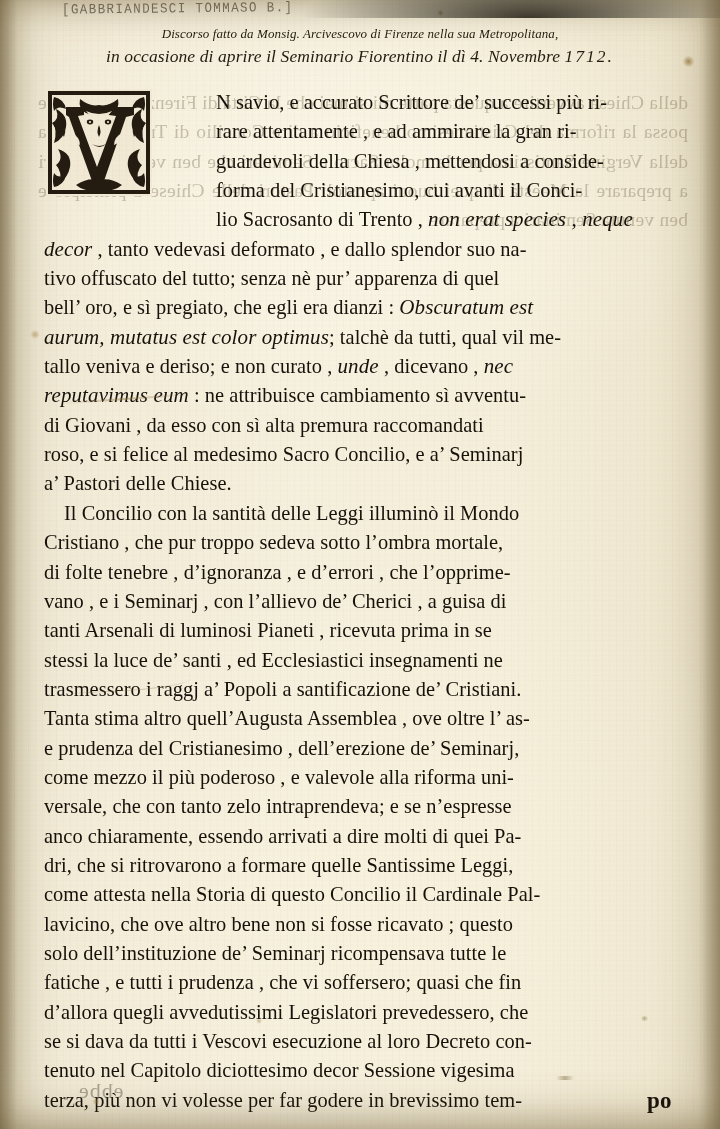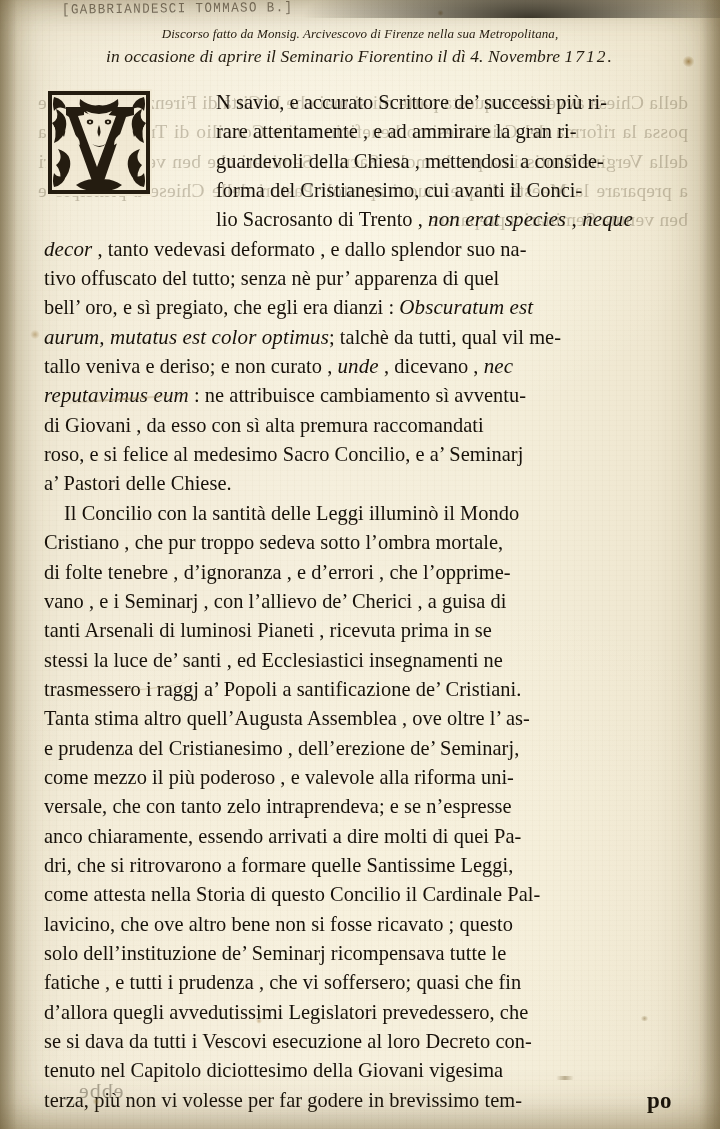--- a/index.html
+++ b/index.html
@@ -238,7 +238,7 @@
     <span class="ln">fatiche , e tutti i prudenza , che vi soffersero; quasi che fin</span>
     <span class="ln">d’allora quegli avvedutissimi Legislatori prevedessero, che</span>
     <span class="ln">se si dava da tutti i Vescovi esecuzione al loro Decreto con-</span>
-    <span class="ln">tenuto nel Capitolo diciottesimo della Giovani vigesima</span>
+    <span class="ln">tenuto nel Capitolo diciottesimo decor Sessione vigesima</span>
     <span class="ln">terza, più non vi volesse per far godere in brevissimo tem-</span>
   </div>
 

